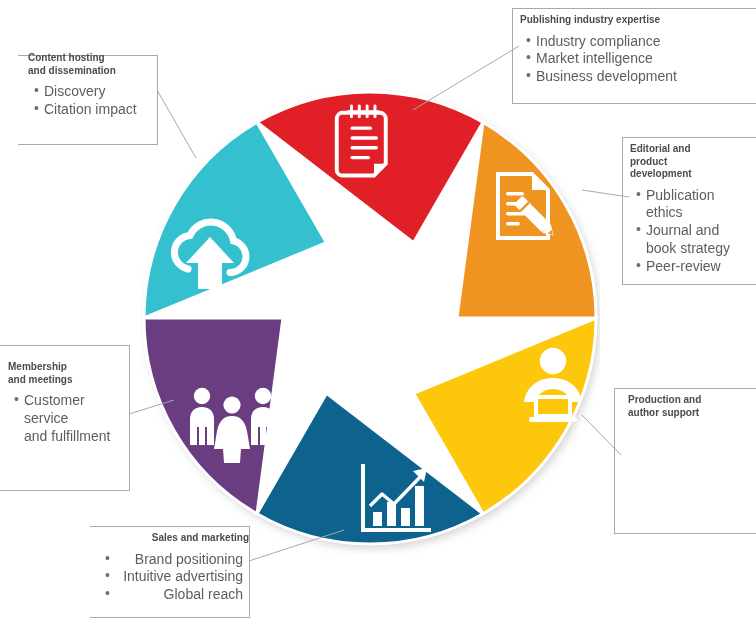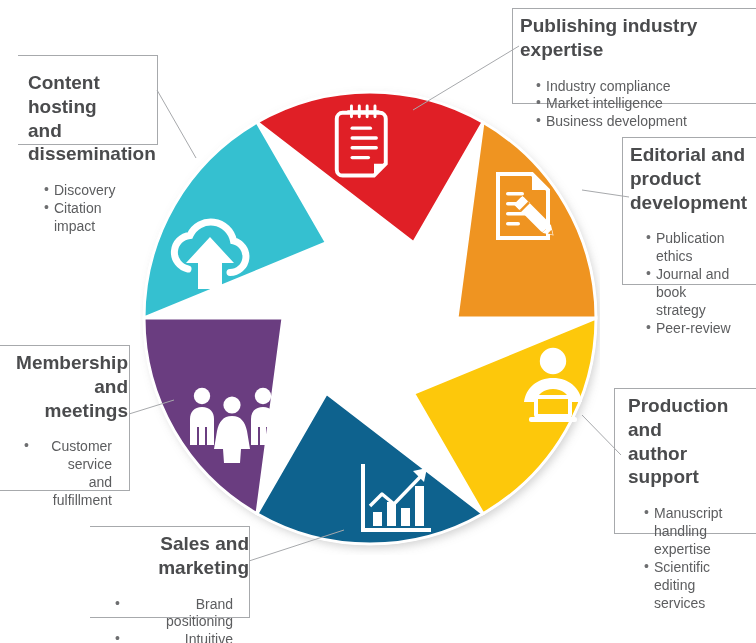--- a/index.html
+++ b/index.html
@@ -28,7 +28,7 @@
   .callout .ttl{
     font-weight:bold;
     color:#4a4b4d;
-    font-size:19px;
+    font-size:10px;
     line-height:1.25;
     margin:0 0 2px 0;
     white-space:pre-line;

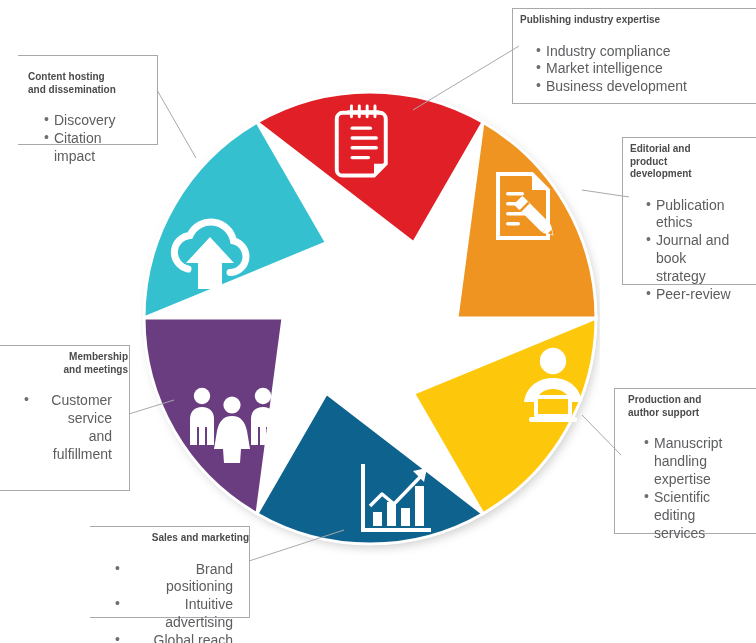--- a/index.html
+++ b/index.html
@@ -33,7 +33,7 @@
     margin:0 0 2px 0;
     white-space:pre-line;
   }
-  .callout ul{margin:16px;padding:0;list-style:none;}
+  .callout ul{margin:6px;padding:0;list-style:none;}
   .callout li{
     position:relative;
     padding-left:10px;

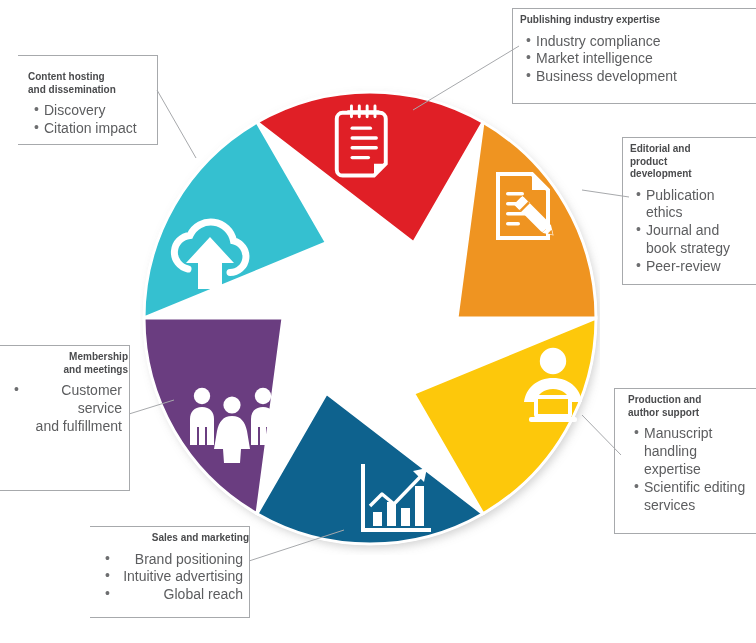--- a/index.html
+++ b/index.html
@@ -62,7 +62,7 @@
   #c-production{left:628px;top:394px;width:134px;}
   #c-sales     {left:99px; top:532px;width:150px;text-align:right;}
   #c-membership{left:8px;  top:351px;width:120px;text-align:right;}
-  #c-content   {left:28px; top:71px; width:128px;}
+  #c-content   {left:28px; top:52px; width:128px;}
 </style>
 </head>
 <body>

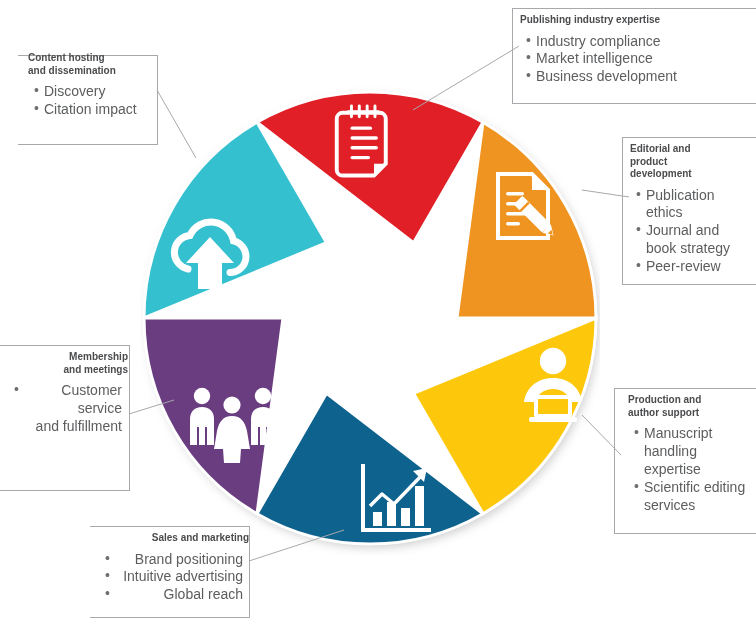--- a/index.html
+++ b/index.html
@@ -61,7 +61,7 @@
   #c-editorial {left:630px;top:143px;width:126px;}
   #c-production{left:628px;top:394px;width:134px;}
   #c-sales     {left:99px; top:532px;width:150px;text-align:right;}
-  #c-membership{left:8px;  top:351px;width:120px;text-align:right;}
+  #c-membership{left:8px;  top:361px;width:120px;}
   #c-content   {left:28px; top:52px; width:128px;}
 </style>
 </head>

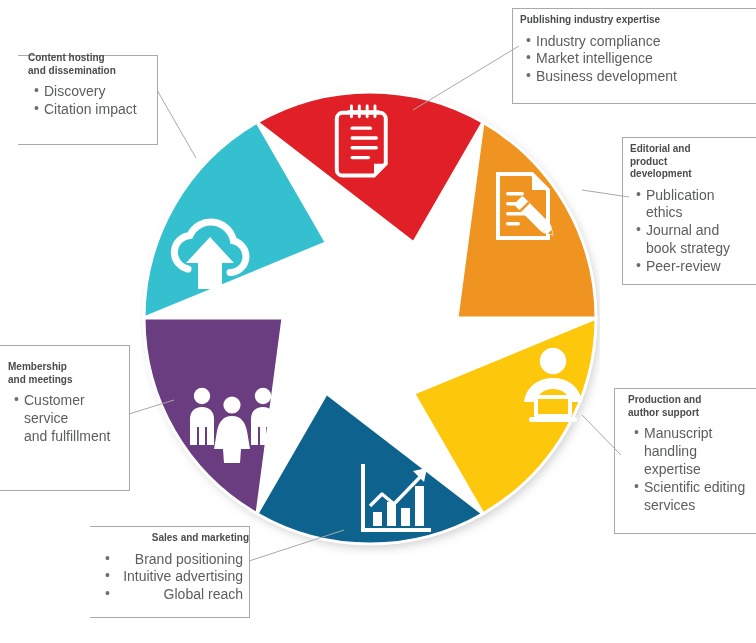--- a/index.html
+++ b/index.html
@@ -268,13 +268,6 @@
   <div class="callout" id="c-production">
     <div class="ttl">Production and
 author support</div>
-    <ul>
-      <li>Manuscript
-  handling
-  expertise</li>
-      <li>Scientific editing
-  services</li>
-    </ul>
   </div>
 
   <div class="frame no-left" style="left:90px;top:526px;width:160px;height:92px;"></div>

